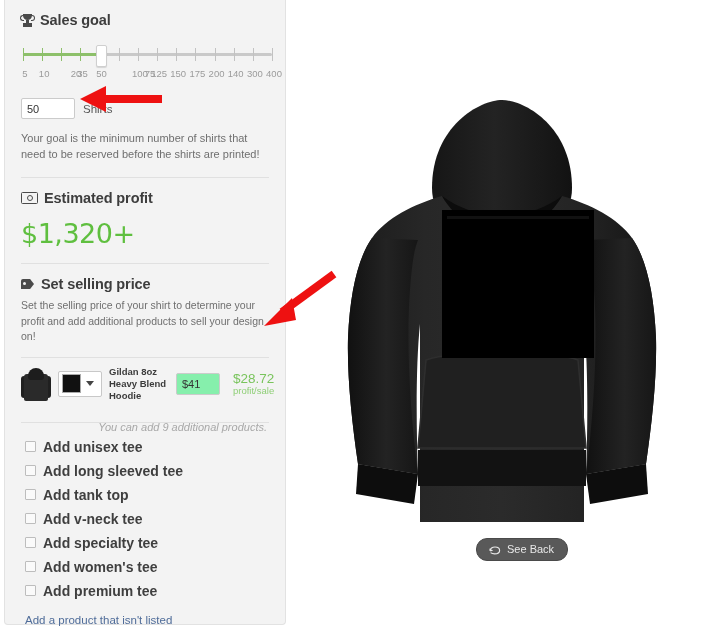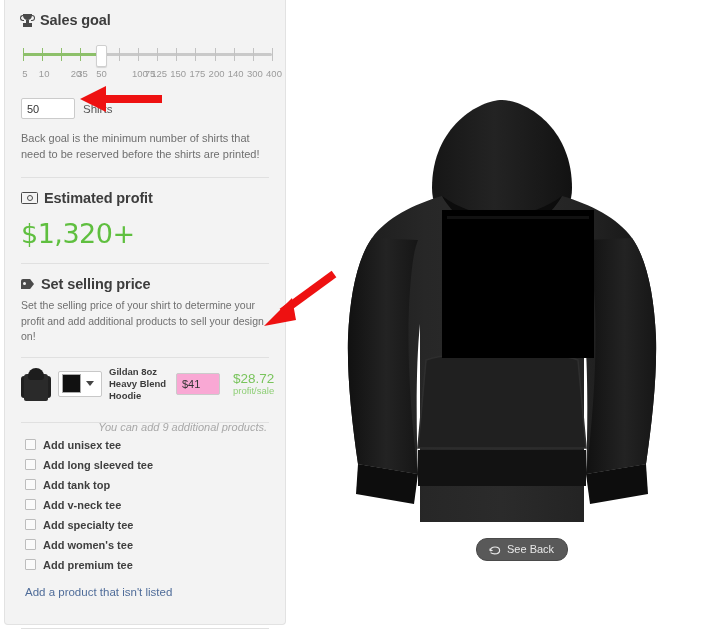--- a/index.html
+++ b/index.html
@@ -397,7 +397,7 @@
           <span class="goal-unit">Shirts</span>
         </div>
 
-        <div class="help-text">Back goal is the minimum number of shirts that need to be reserved before the shirts are printed!</div>
+        <div class="help-text">Your goal is the minimum number of shirts that need to be reserved before the shirts are printed!</div>
         <div class="section-divider"></div>
       </div>
 

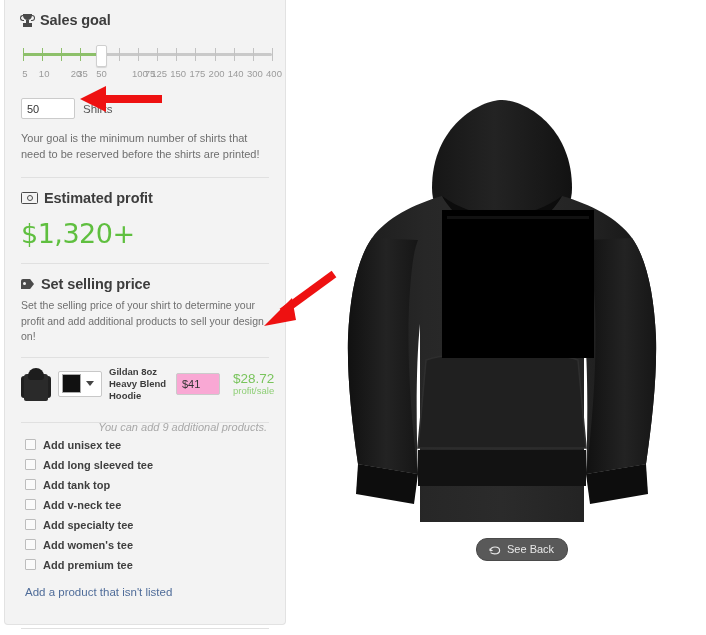--- a/index.html
+++ b/index.html
@@ -236,7 +236,7 @@
   }
   .price-input {
     width: 32px; height: 20px;
-    border:1px solid #cbcbcb; background:#f9a8d4;
+    border:1px solid #cbcbcb; background:#86efac;
     border-radius:2px;
     font-size: 11px; color:#333;
     padding: 0 5px;

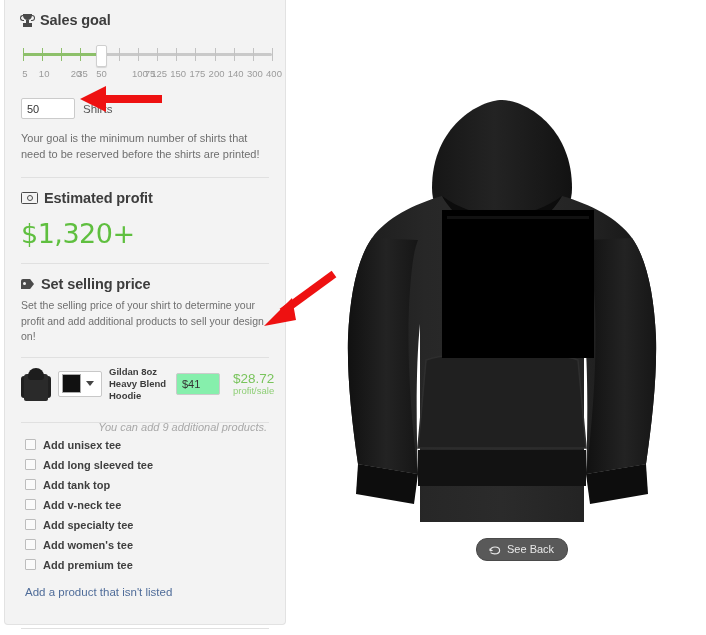--- a/index.html
+++ b/index.html
@@ -272,7 +272,7 @@
     flex:0 0 auto;
   }
   .check-label {
-    font-size: 11px;
+    font-size: 14px;
     font-weight: bold;
     color: #3f3f3f;
   }

